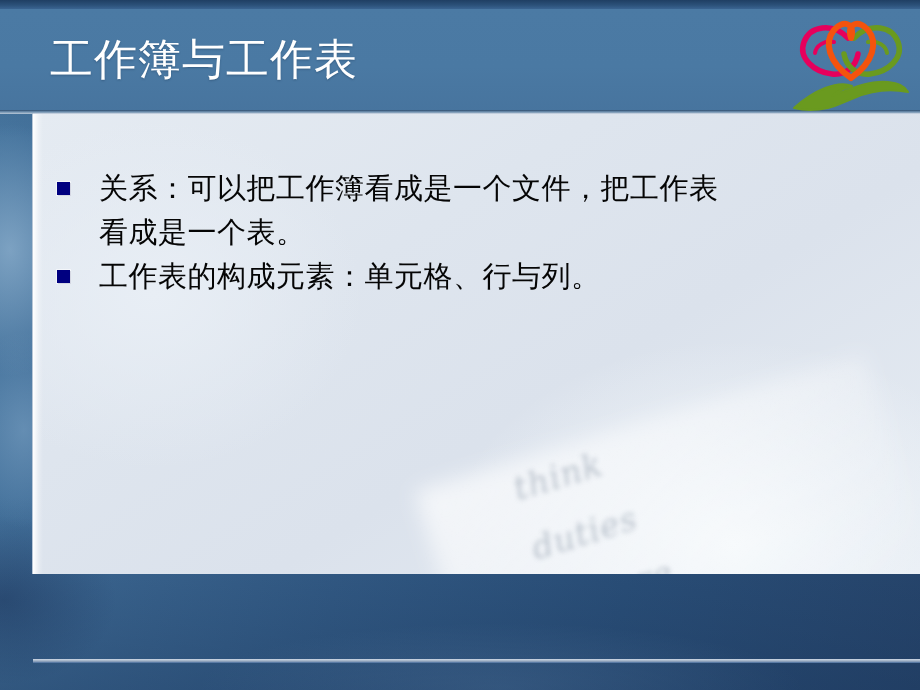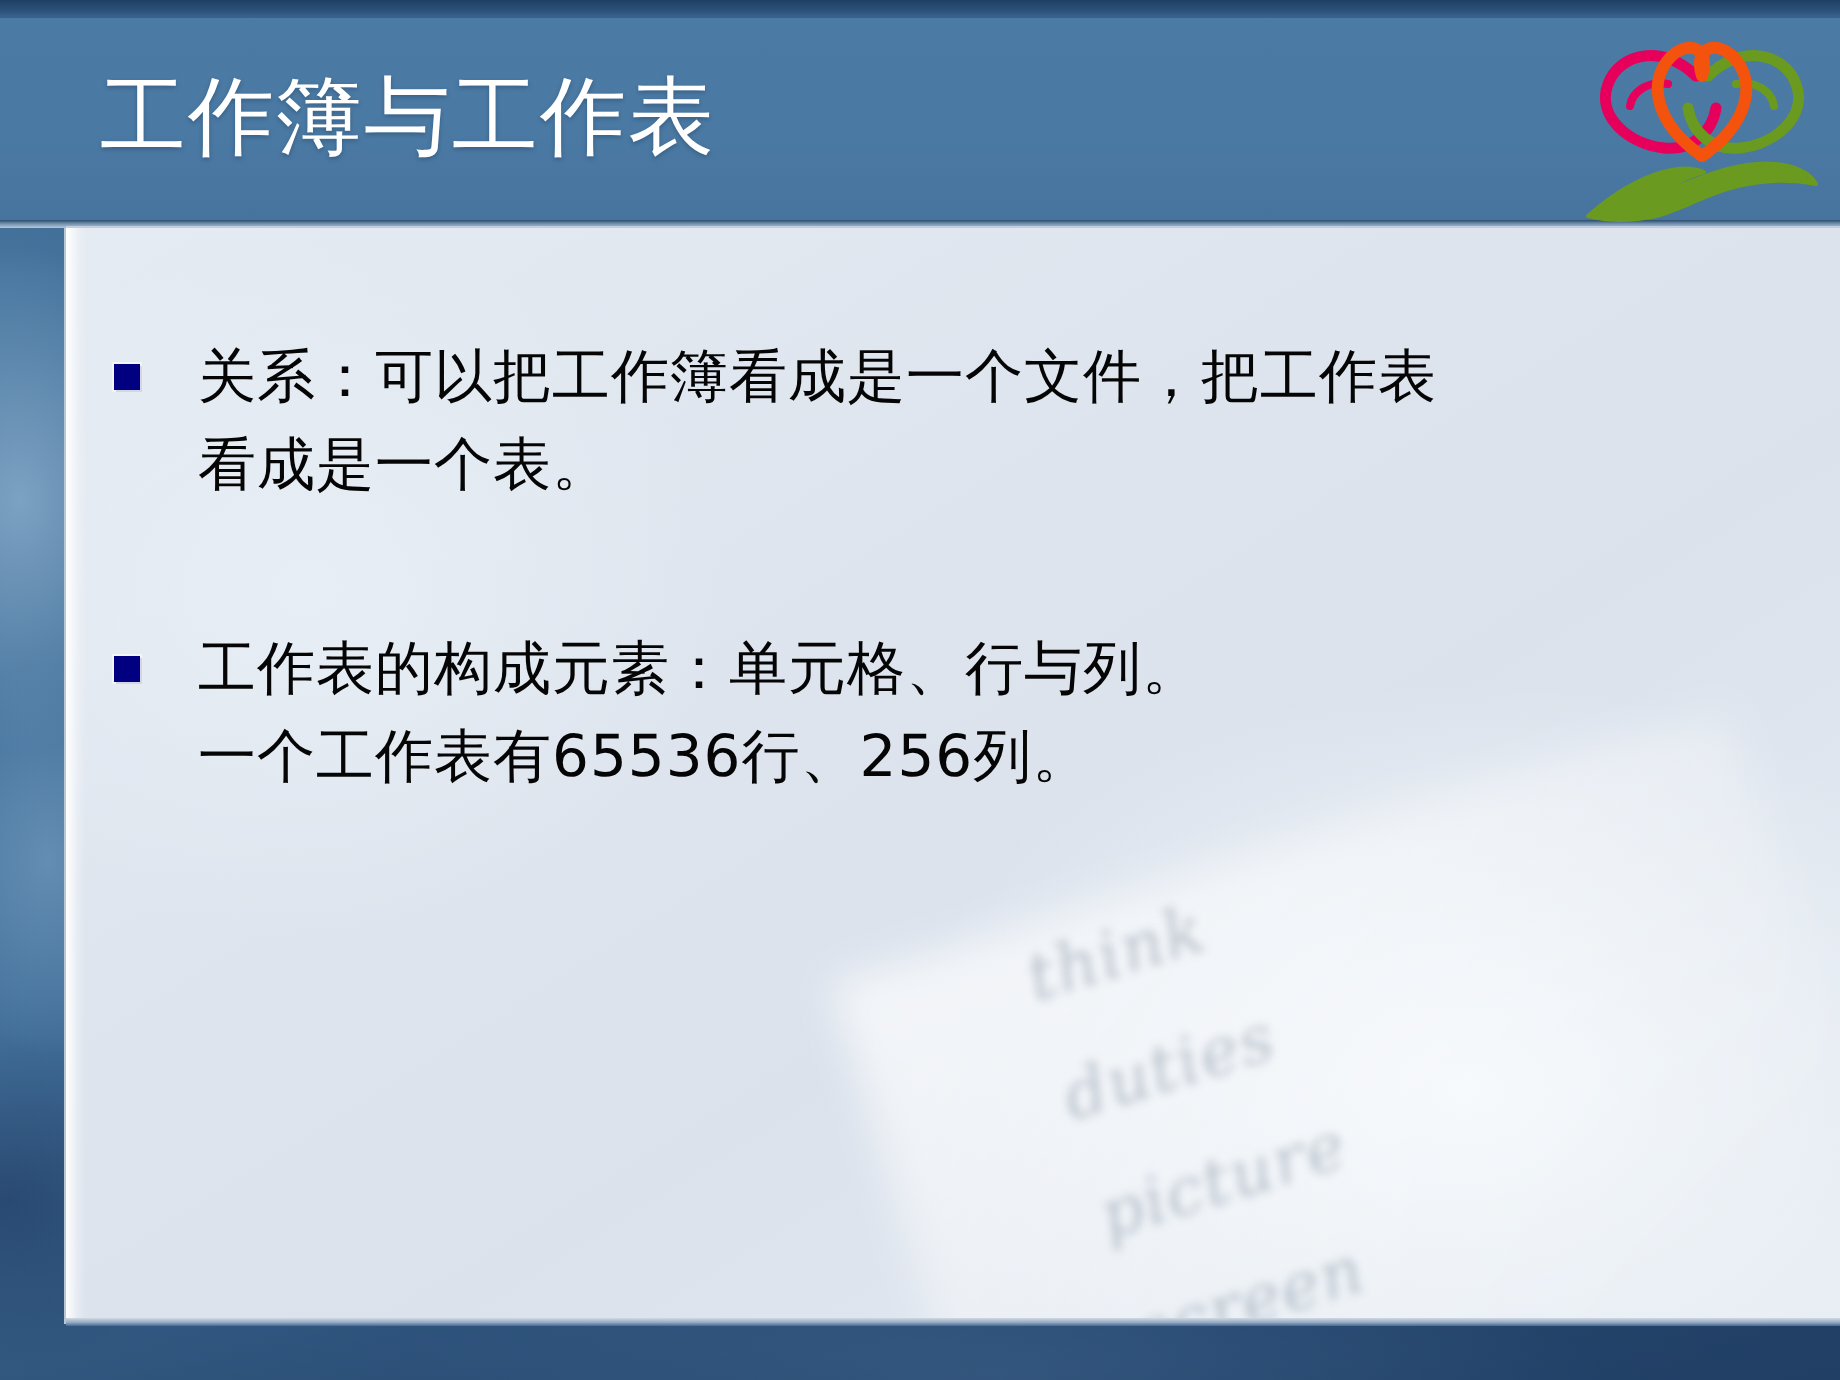--- a/index.html
+++ b/index.html
@@ -85,7 +85,7 @@
   .content-panel {
     position: absolute;
     left: 33px; top: 114px;
-    width: 887px; height: 548px;
+    width: 887px; height: 460px;
     overflow: hidden;
     background:
       radial-gradient(ellipse 420px 300px at 700px 430px, #f4f8fb 0%, rgba(244,248,251,0) 68%),

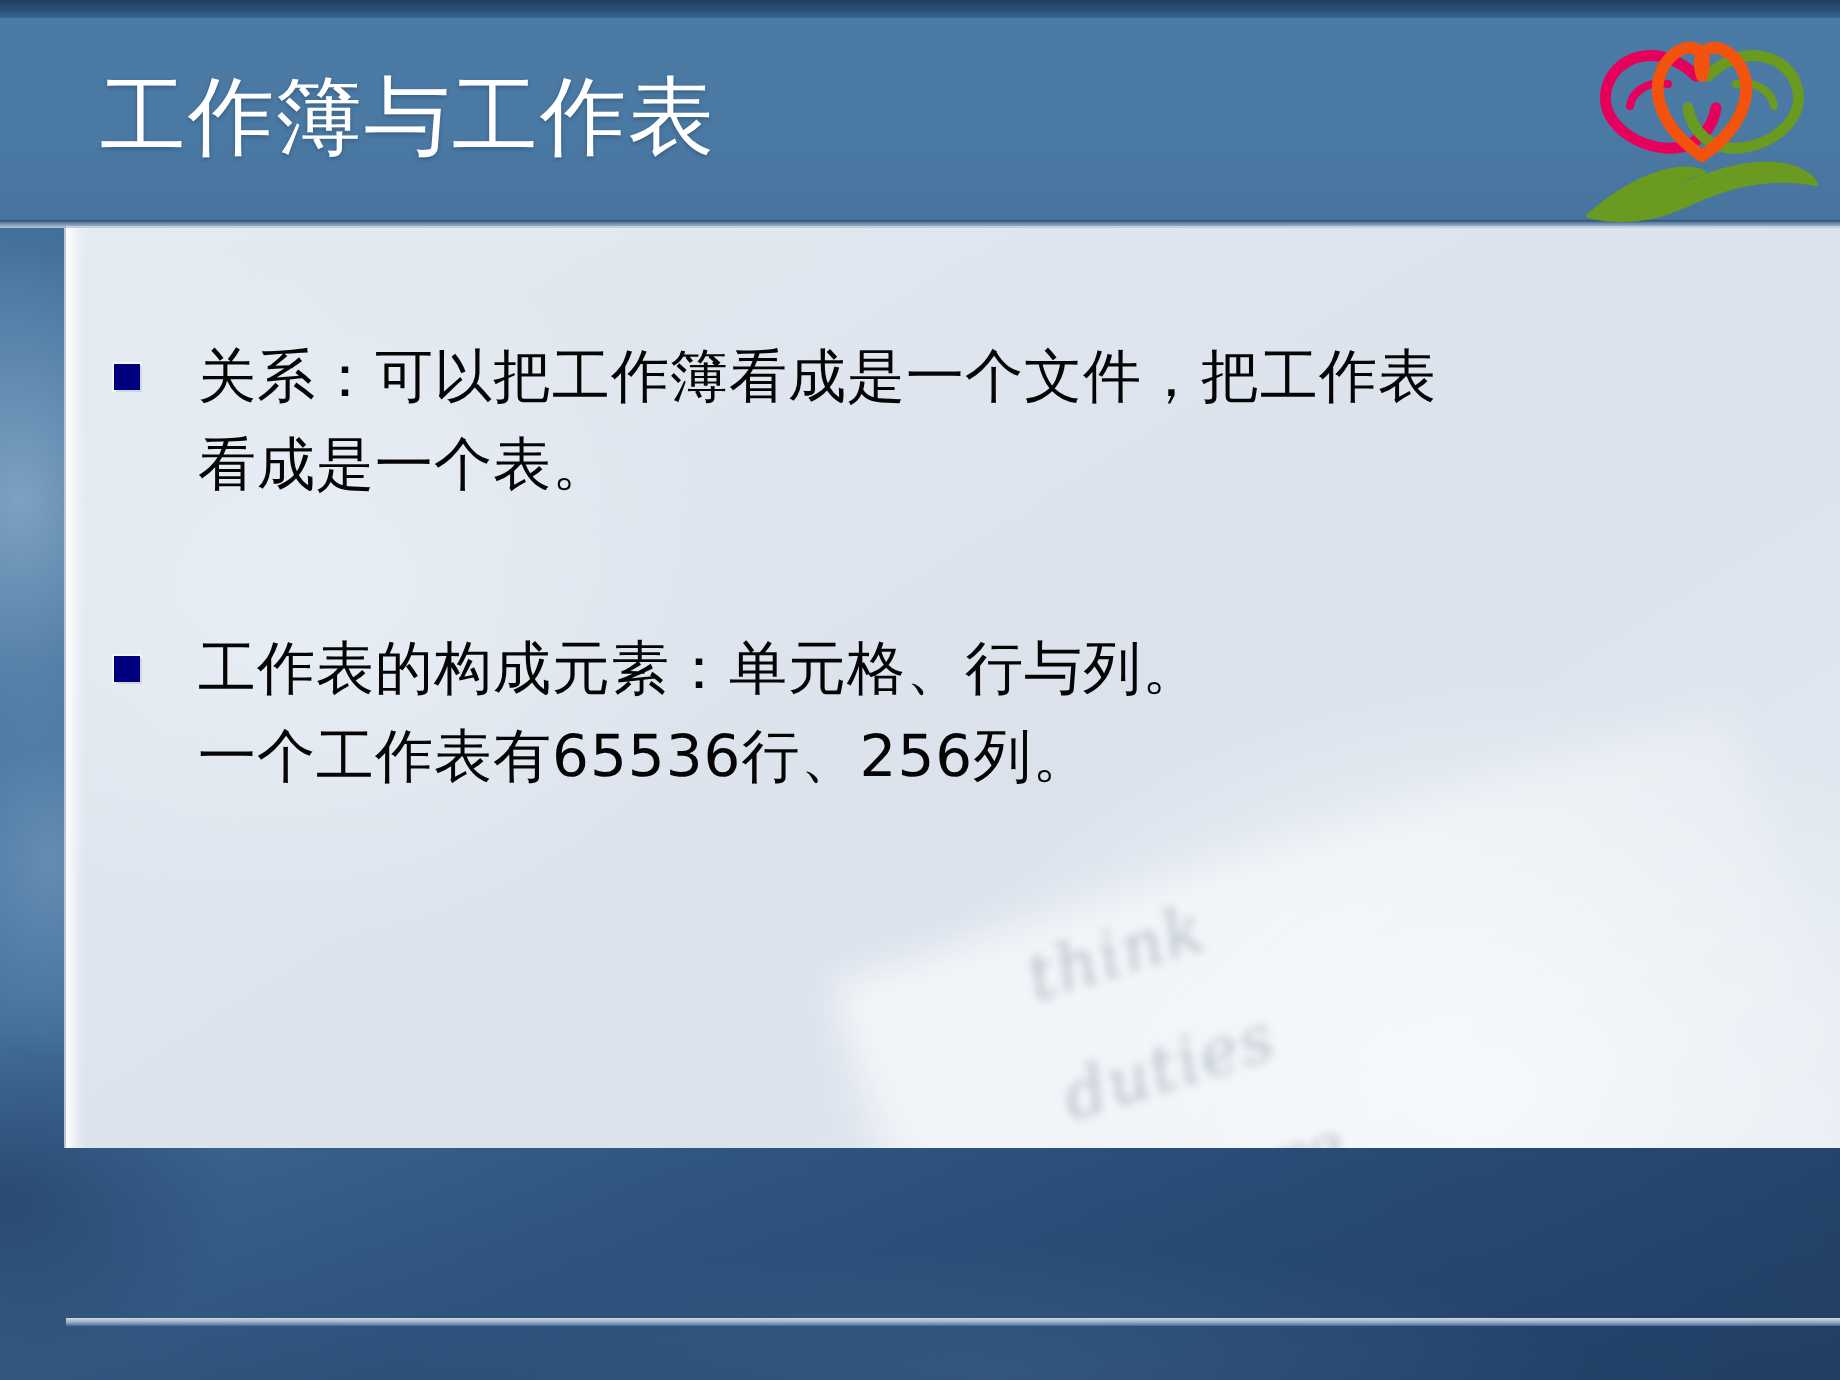--- a/index.html
+++ b/index.html
@@ -147,7 +147,7 @@
     padding-left: 42px;
     margin-bottom: 0;
   }
-  .bullet-row + .bullet-row { margin-top: 58px; }
+  .bullet-row + .bullet-row { }
   .bullet-marker {
     position: absolute;
     left: 0; top: 16px;

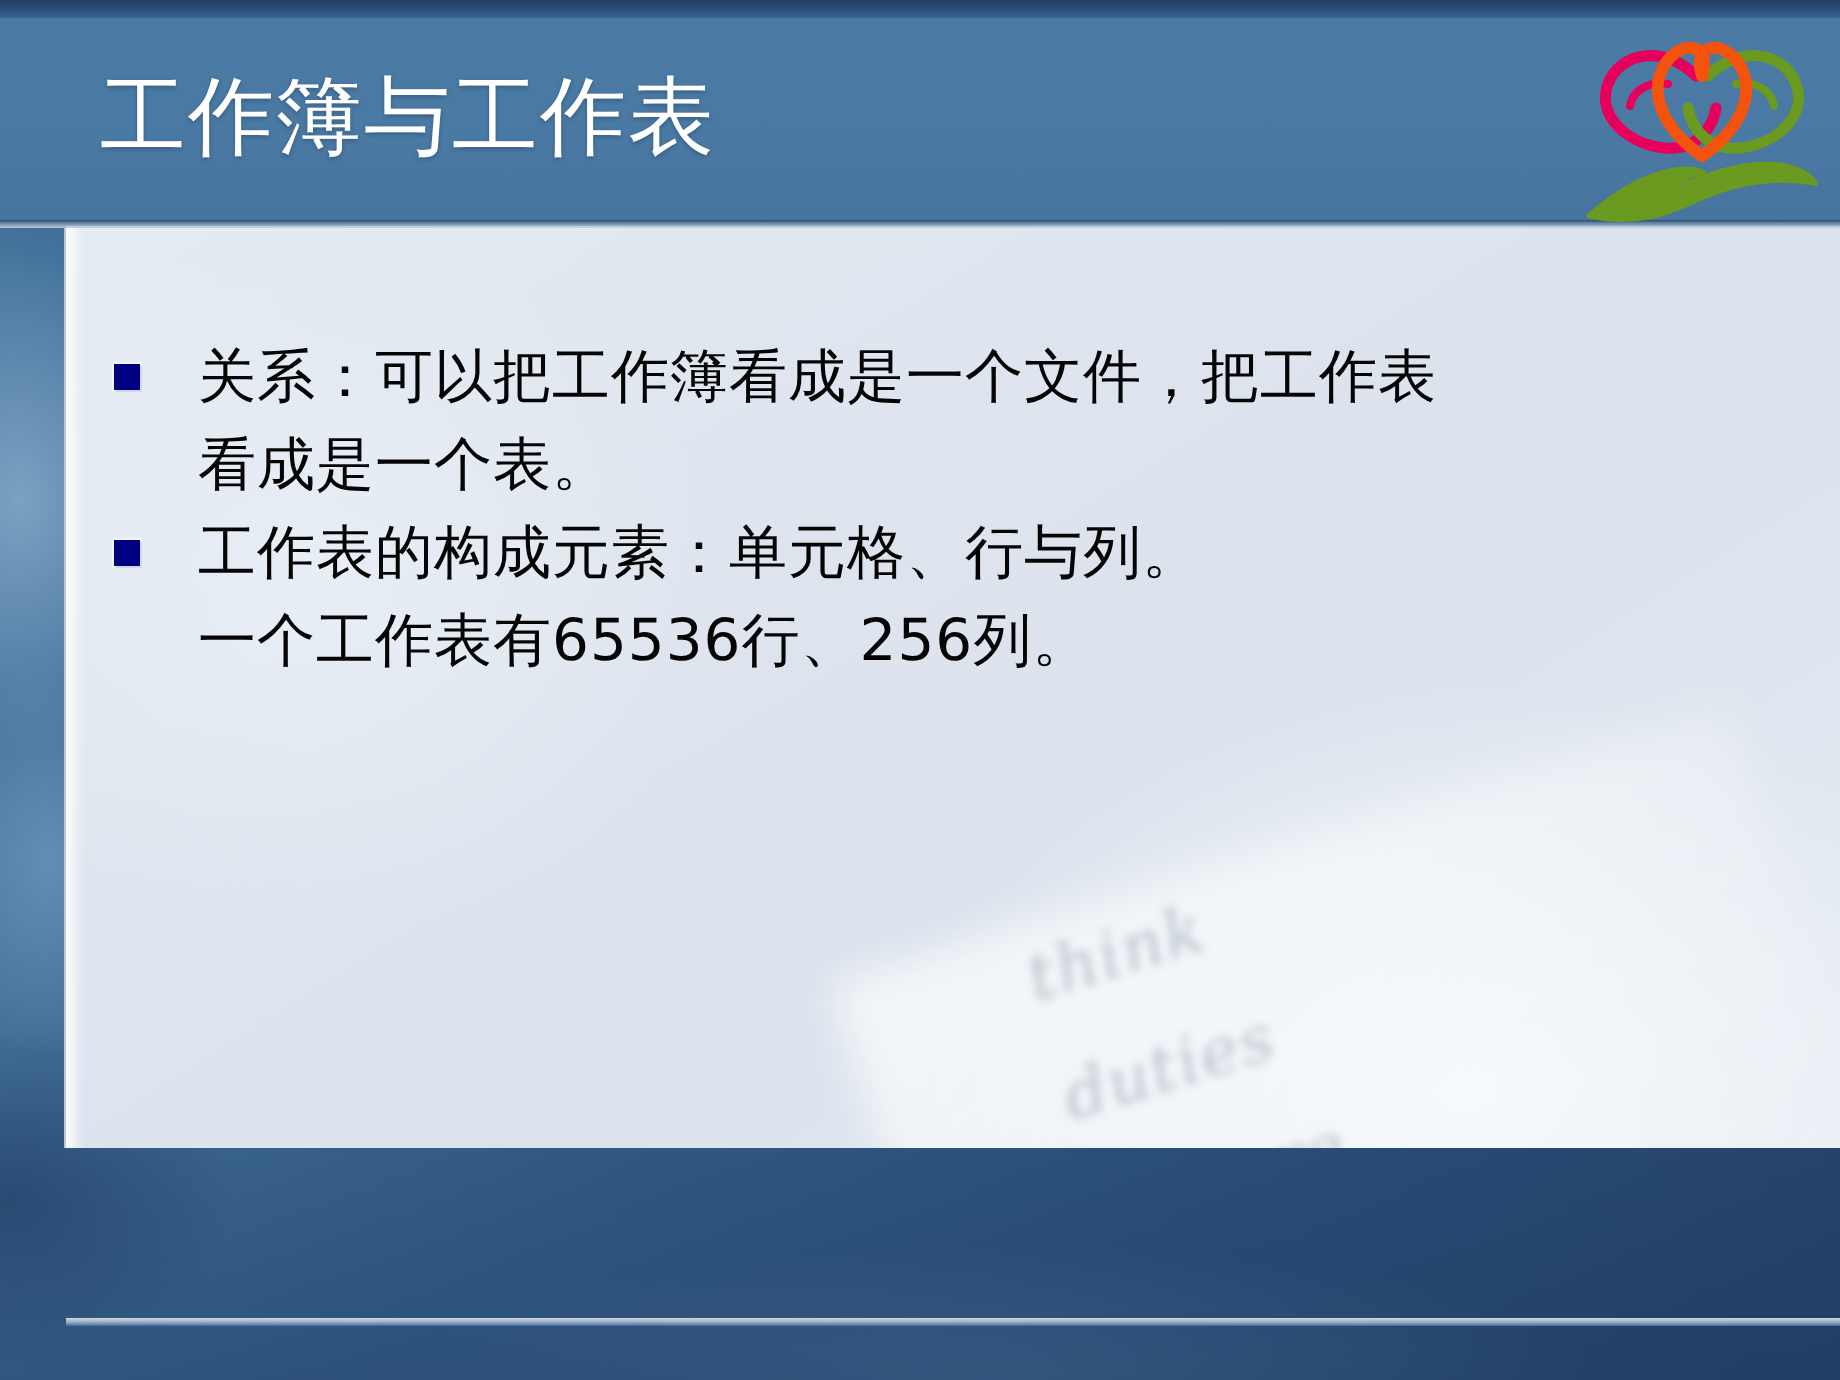--- a/index.html
+++ b/index.html
@@ -221,7 +221,6 @@
         <span class="bullet-marker"></span>
         <div class="bullet-text">
           <span class="line">工作表的构成元素：单元格、行与列。</span>
-          <span class="line">一个工作表有65536行、256列。</span>
         </div>
       </div>
 

